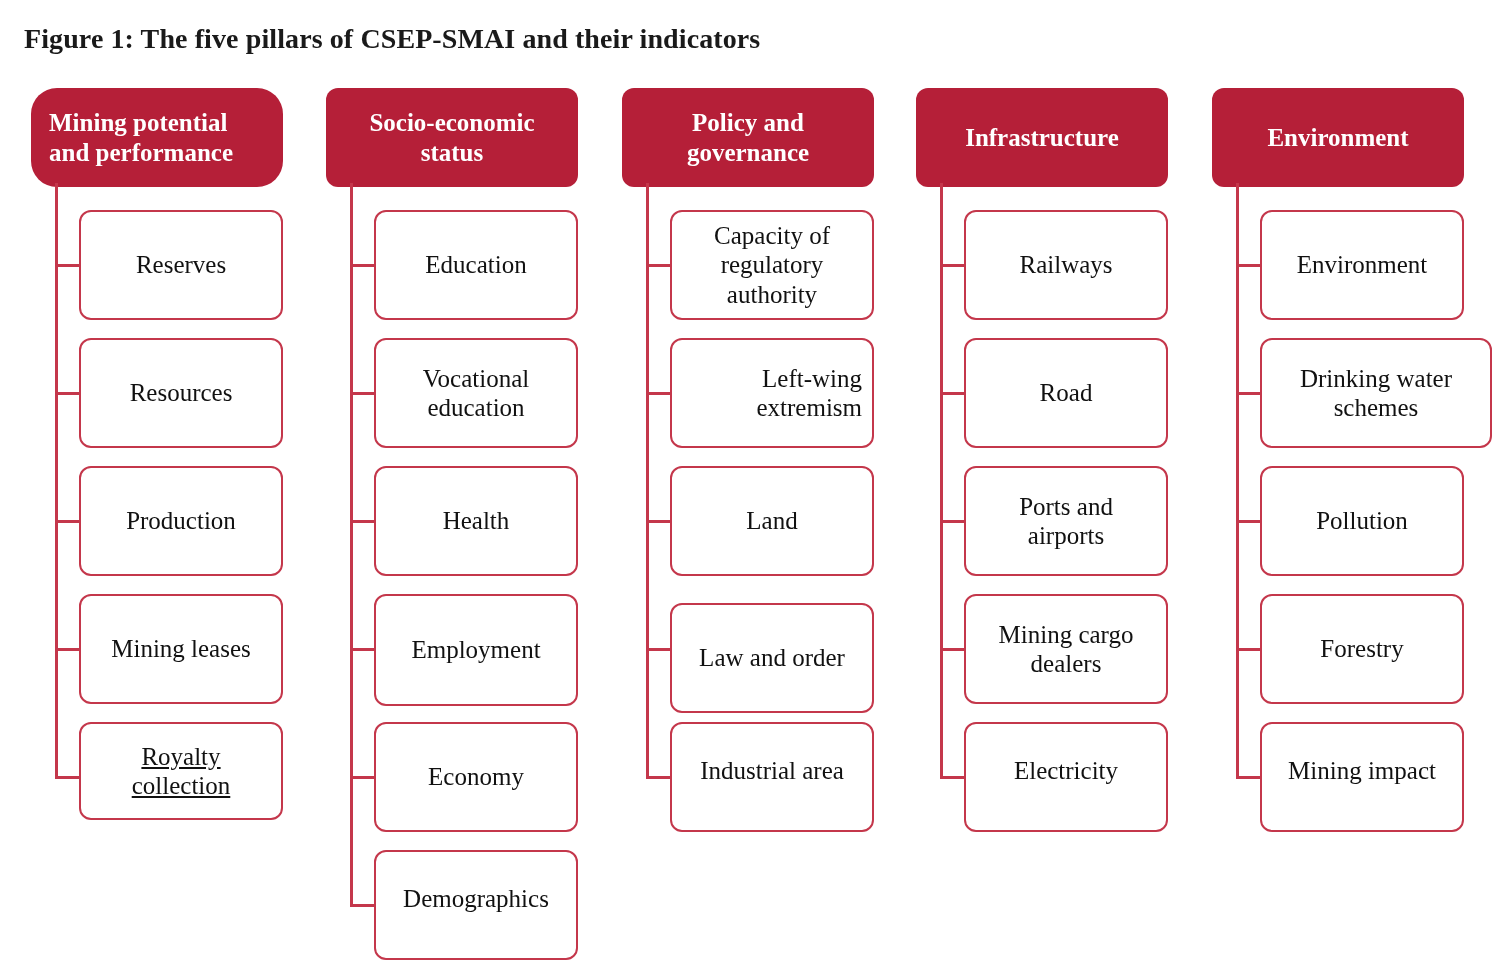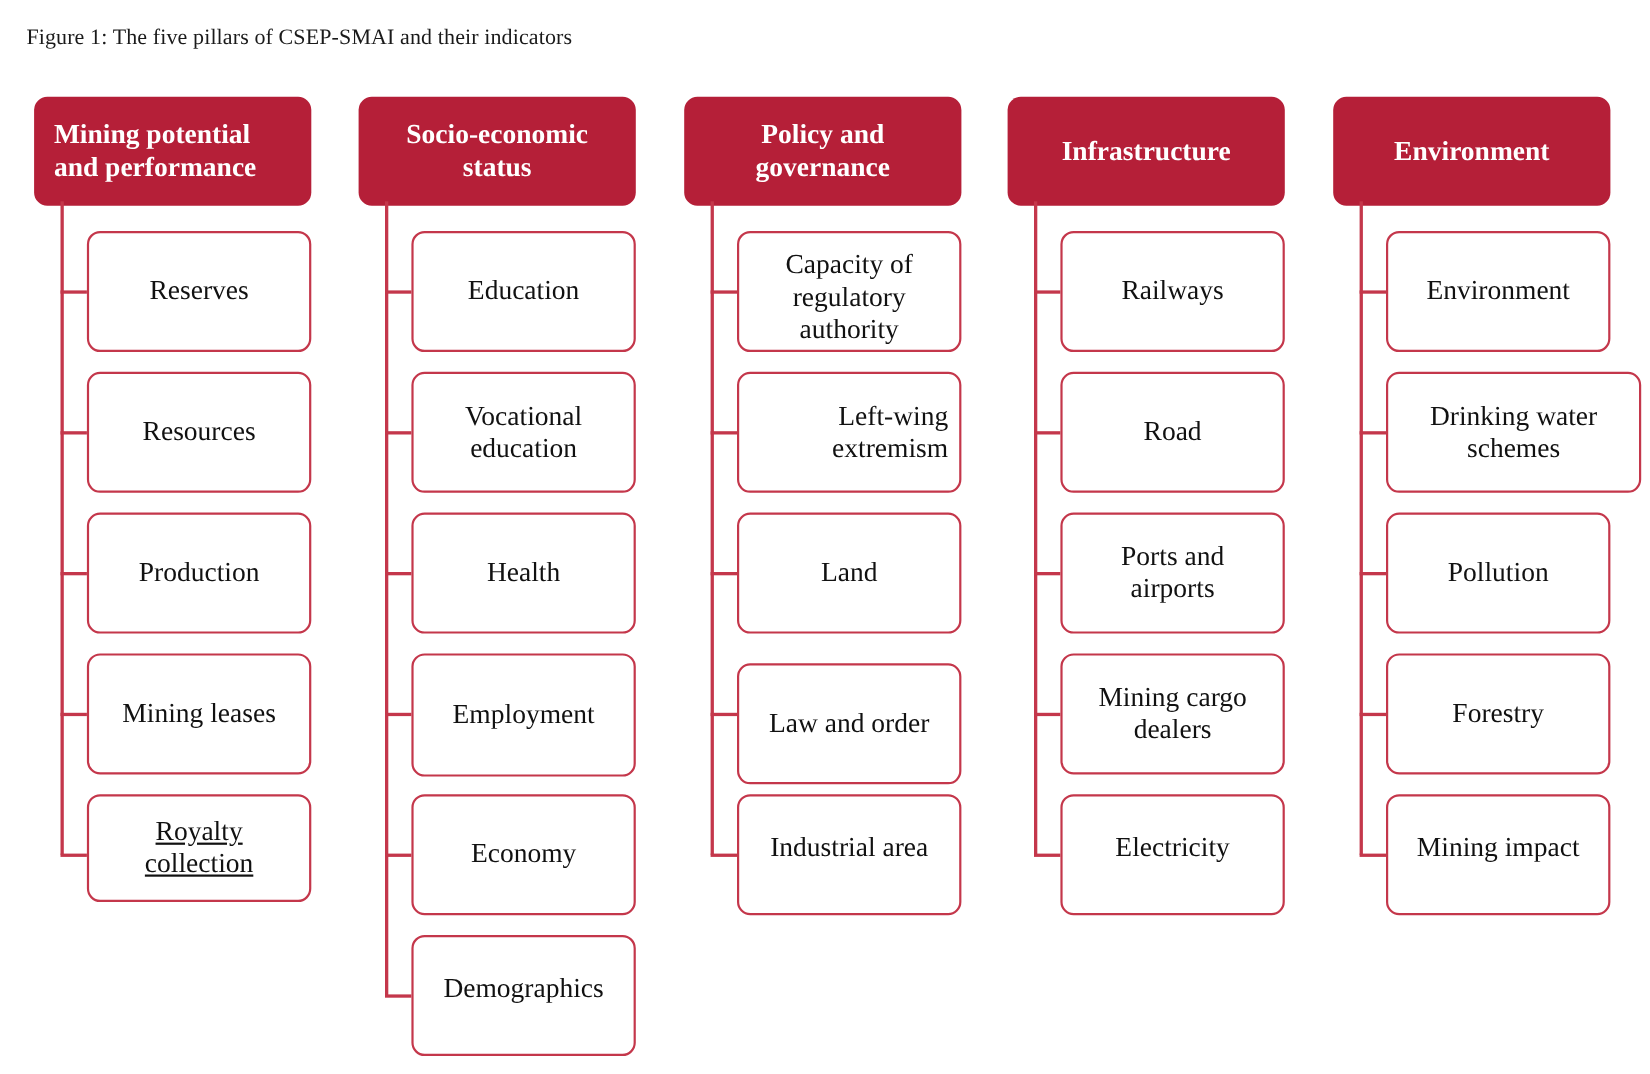--- a/index.html
+++ b/index.html
@@ -23,8 +23,8 @@
     position: absolute;
     left: 24px;
     top: 23px;
-    font-size: 20px;
-    font-weight: normal;
+    font-size: 28px;
+    font-weight: bold;
     letter-spacing: 0.1px;
     color: #1a1a1a;
     white-space: nowrap;

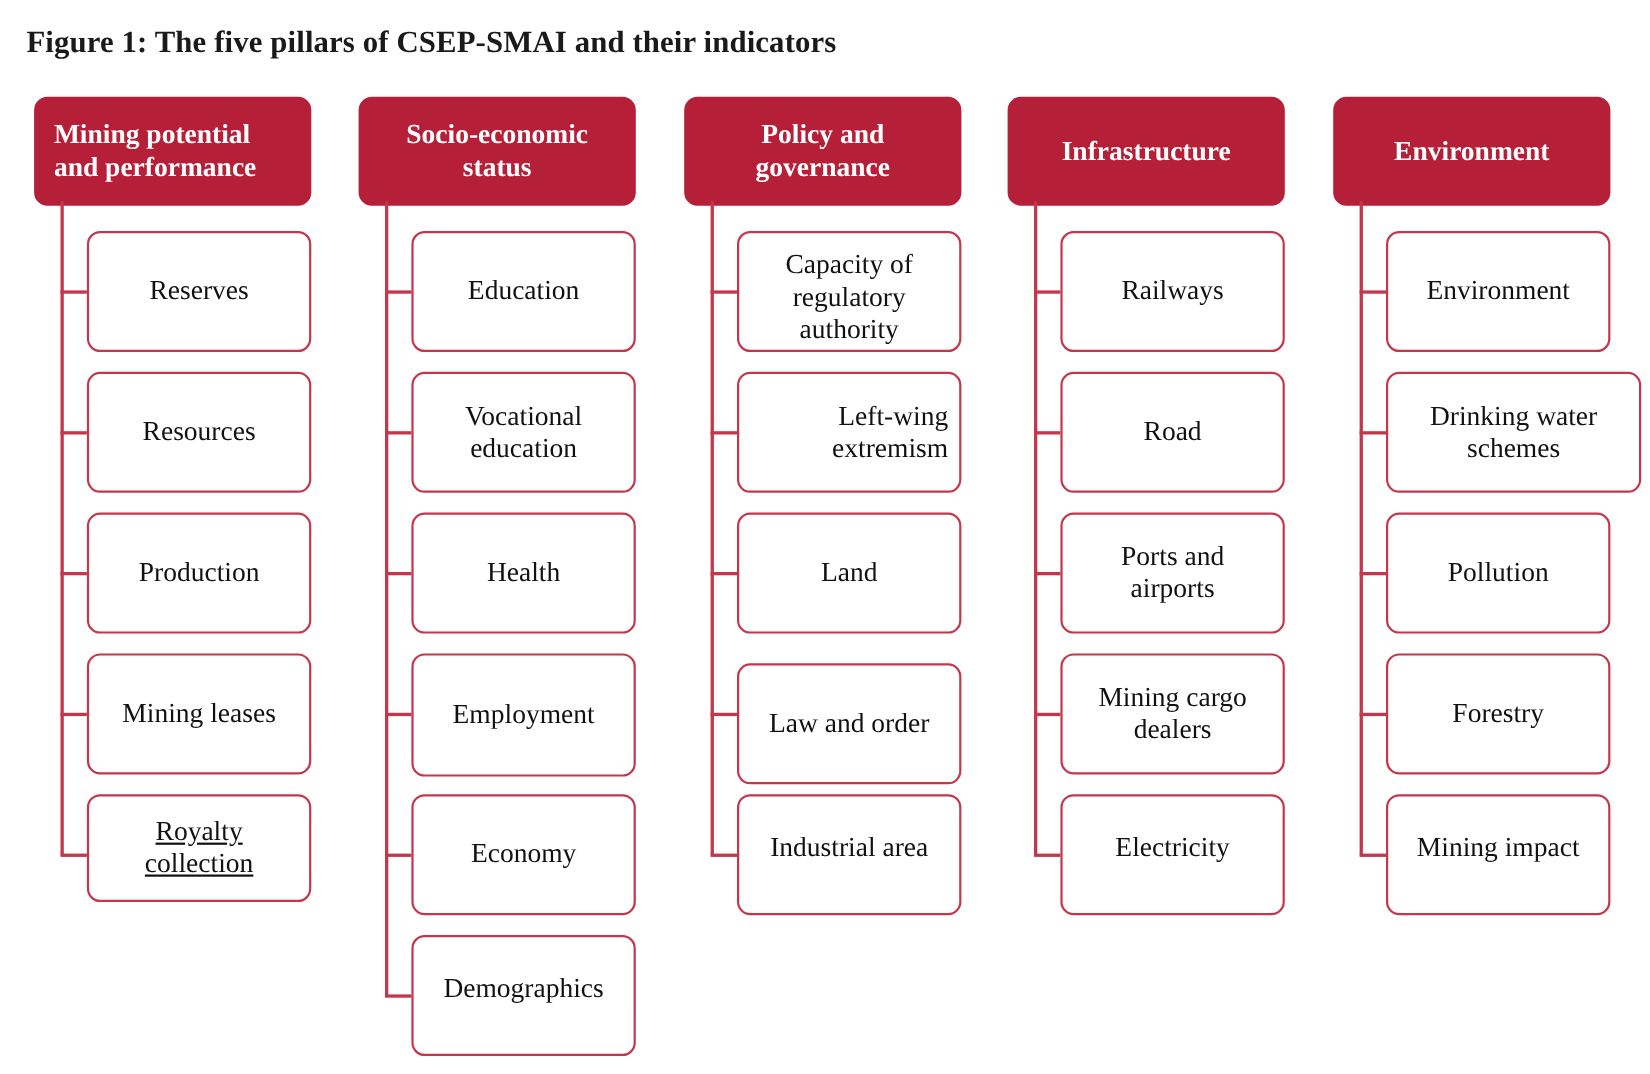--- a/index.html
+++ b/index.html
@@ -50,6 +50,7 @@
   .pillar-header.align-left {
     justify-content: flex-start;
     text-align: left;
+    border-radius: 26px;
   }
   .pillar-header.align-center {
     justify-content: center;

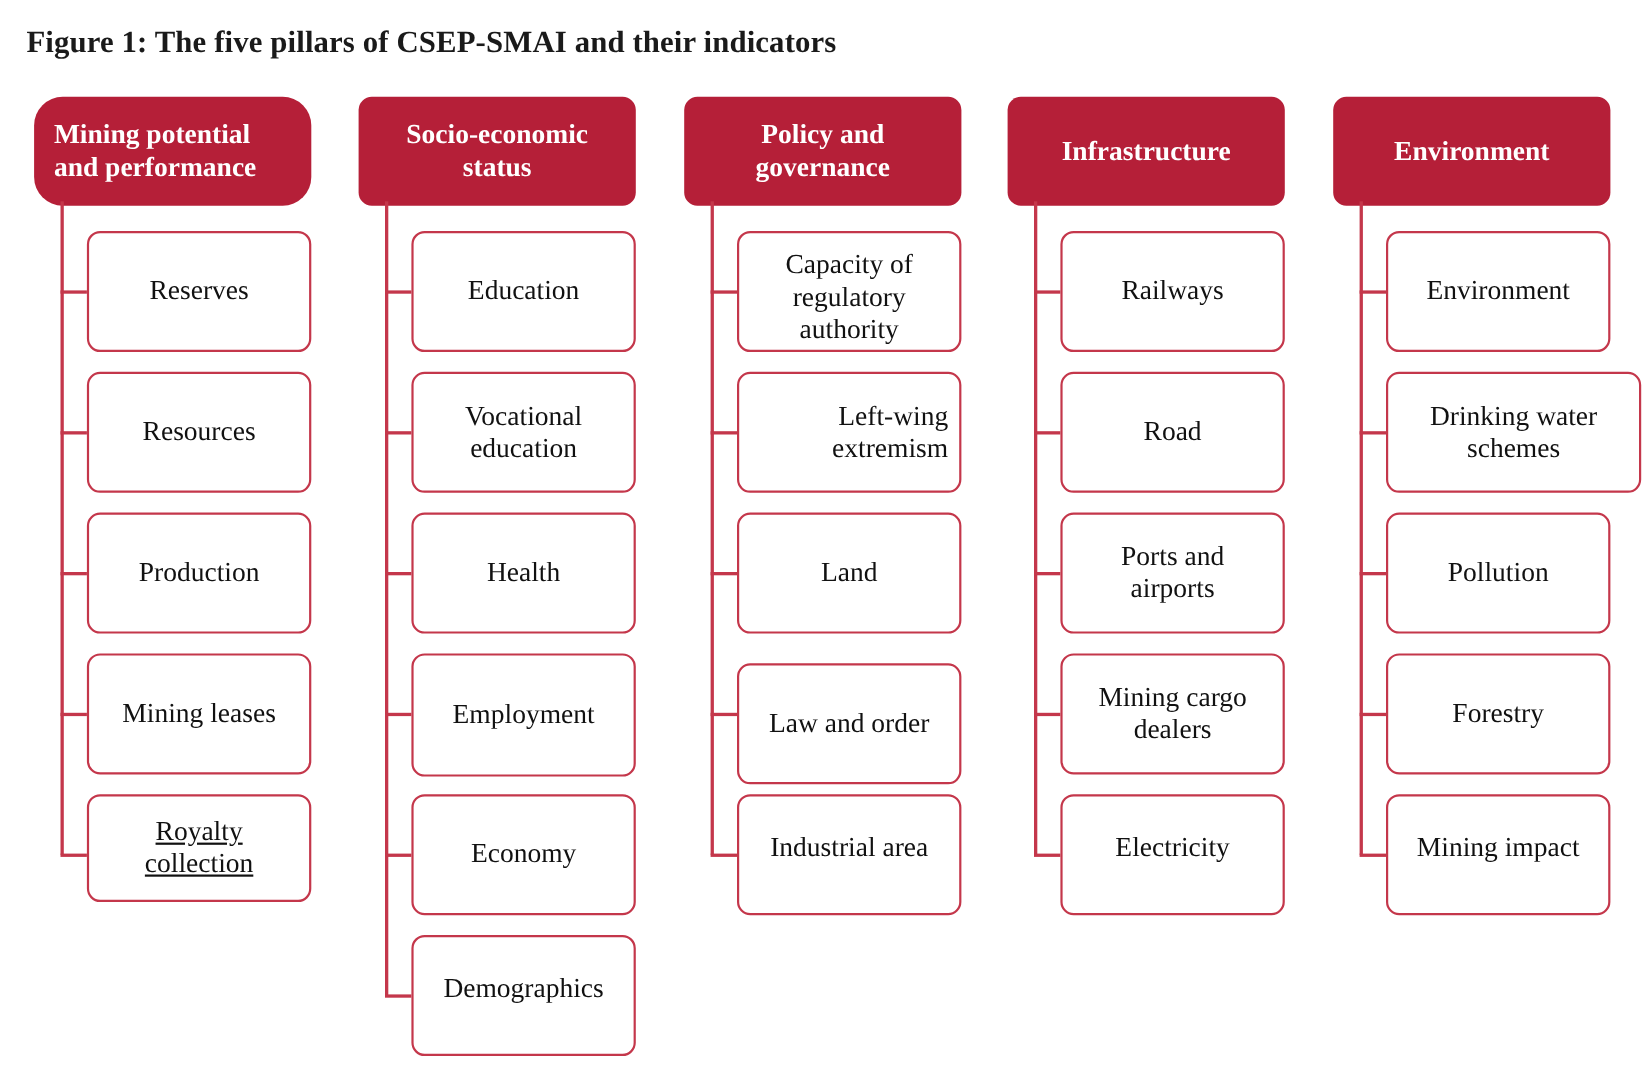--- a/index.html
+++ b/index.html
@@ -158,7 +158,7 @@
         <div class="pillar-header align-center" style="width: 252px; height: 99px; background: rgb(181, 31, 56); color: rgb(255, 255, 255);">
           <span>Policy and<br>governance</span>
         </div>
-        <div class="indicator-box" style="left: 48px; top: 122px; width: 204px; height: 110px; border-color: rgb(196, 55, 75); background: rgb(255, 255, 255); align-items: flex-end;">
+        <div class="indicator-box" style="left: 48px; top: 122px; width: 204px; height: 110px; border-color: rgb(196, 55, 75); background: rgb(255, 255, 255);">
           <span>Capacity of<br>regulatory<br>authority</span>
         </div>
         <div class="indicator-box" style="left: 48px; top: 250px; width: 204px; height: 110px; border-color: rgb(196, 55, 75); background: rgb(255, 255, 255); text-align: right;">

